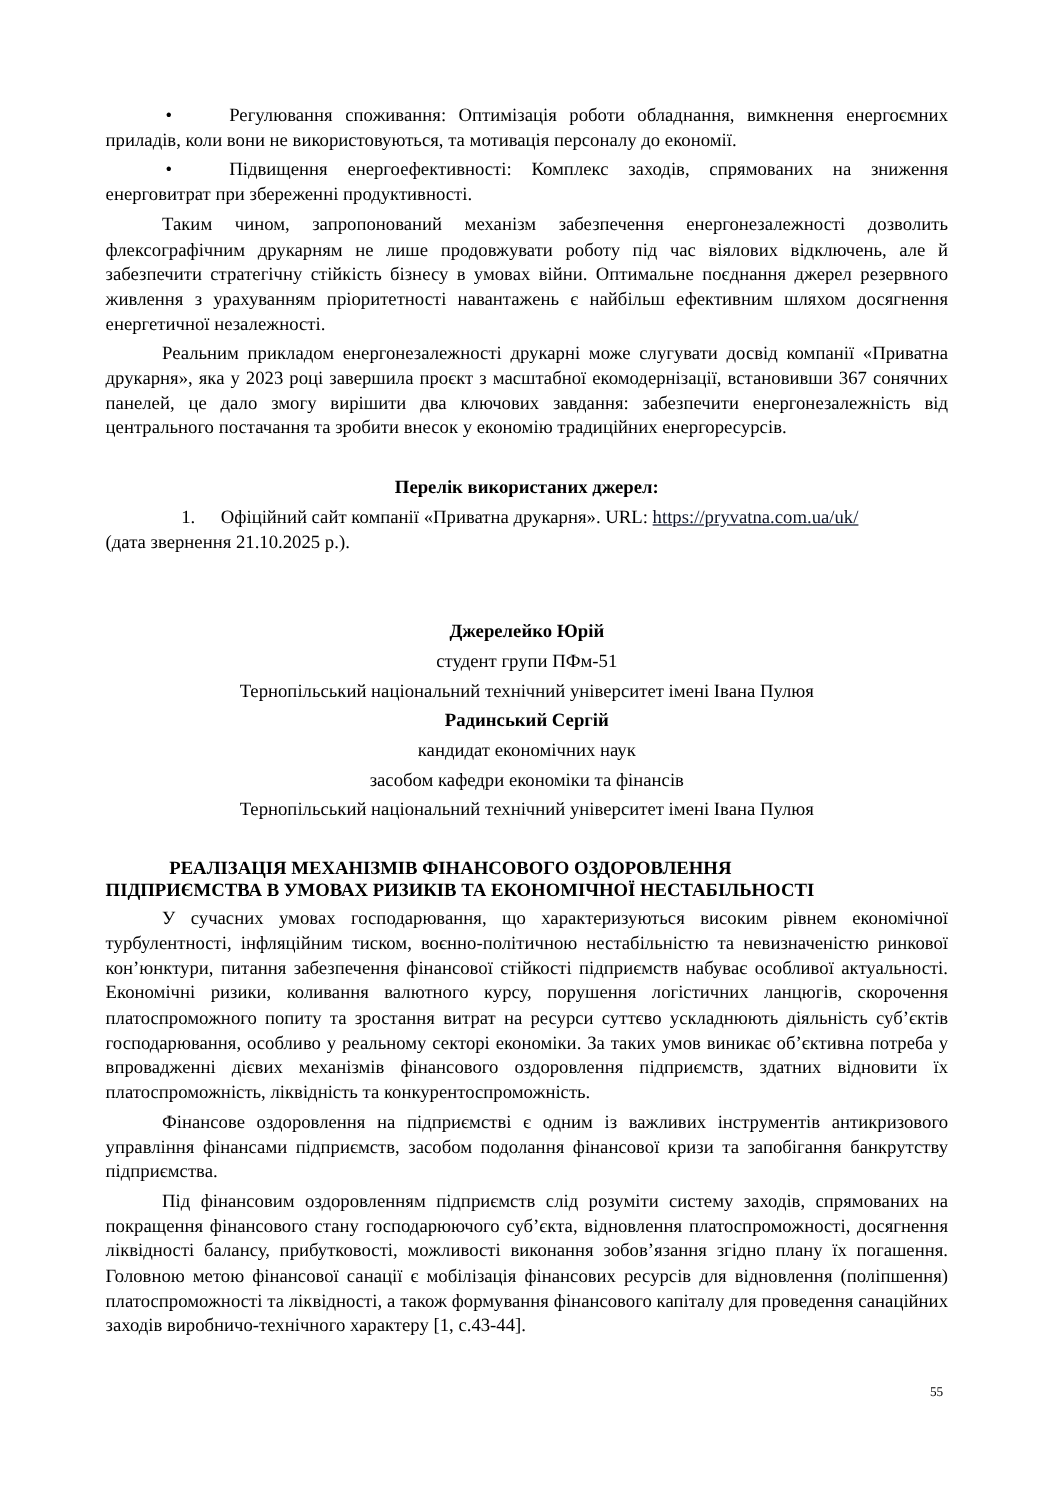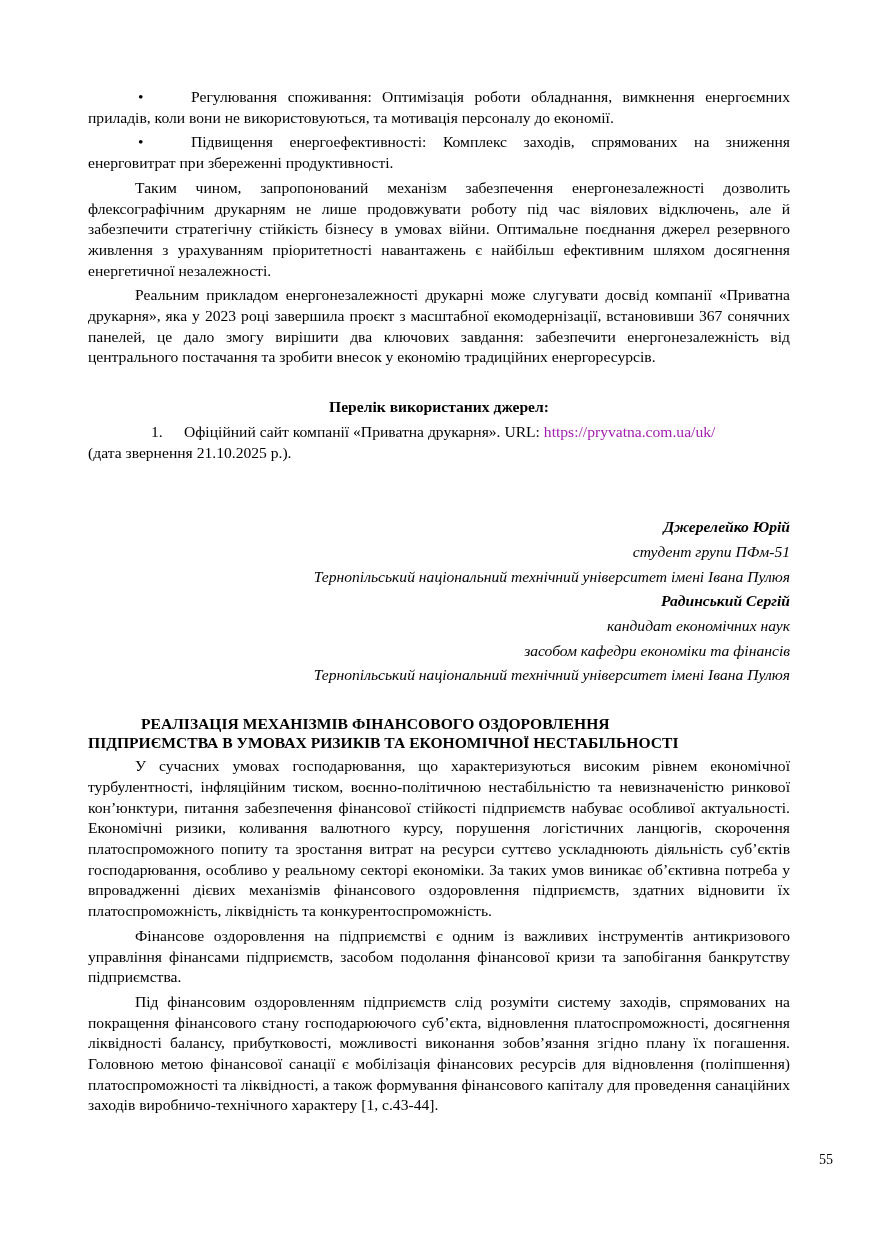--- a/index.html
+++ b/index.html
@@ -17,7 +17,7 @@
   .center { text-align: center; }
   .bold { font-weight: bold; }
   .right { text-align: right; font-style: italic; }
-  a.link { color: #a21caf; }
+  a.link { color: #0f172a; text-decoration: underline; }
   .ref .num { display: inline-block; width: 33px; margin-left: 63px; }
   .gap-sm { height: 21px; }
   .gap-md { height: 42px; }

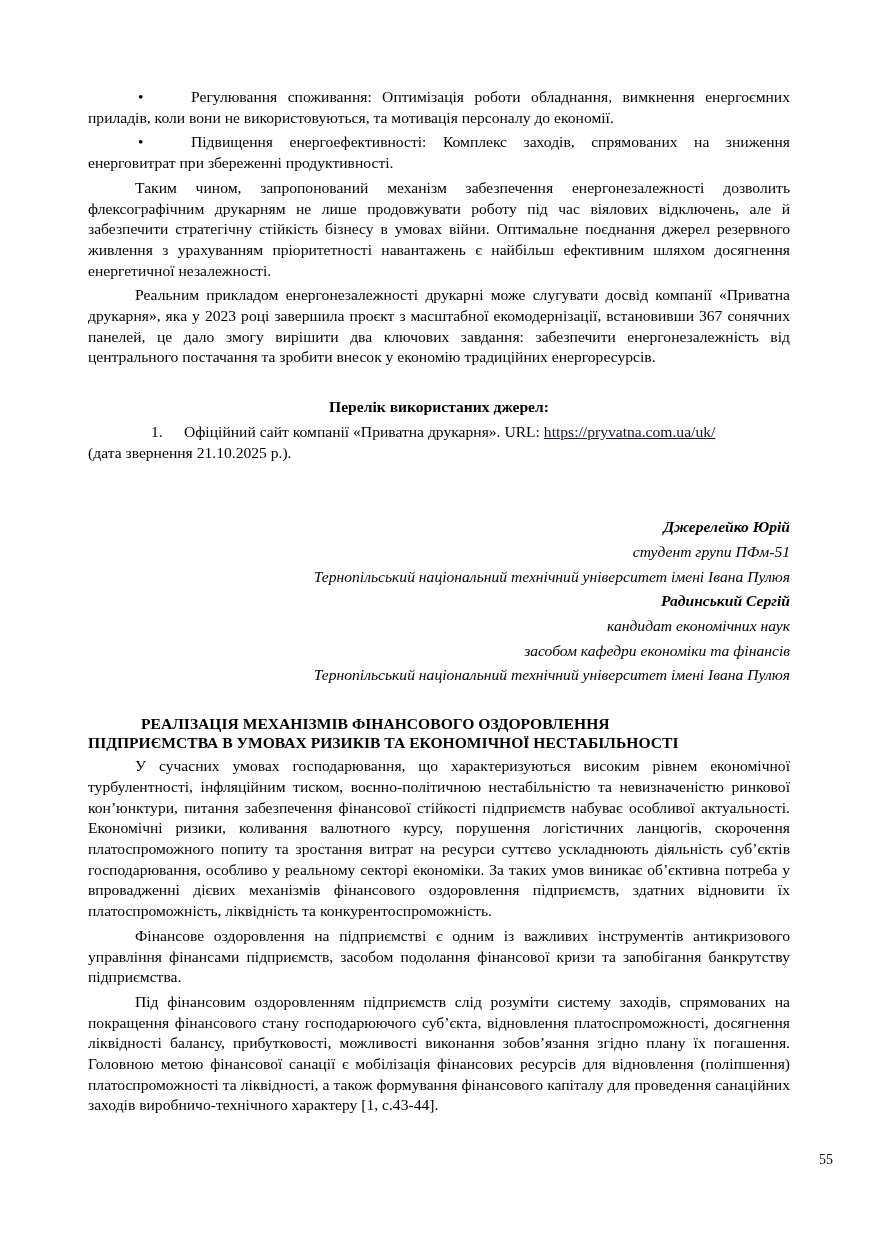--- a/index.html
+++ b/index.html
@@ -16,7 +16,7 @@
   .bullet .bul-gap { display: inline-block; width: 33px; }
   .center { text-align: center; }
   .bold { font-weight: bold; }
-  .right { text-align: right; font-style: italic; }
+  .right { text-align: center; }
   a.link { color: #0f172a; text-decoration: underline; }
   .ref .num { display: inline-block; width: 33px; margin-left: 63px; }
   .gap-sm { height: 21px; }

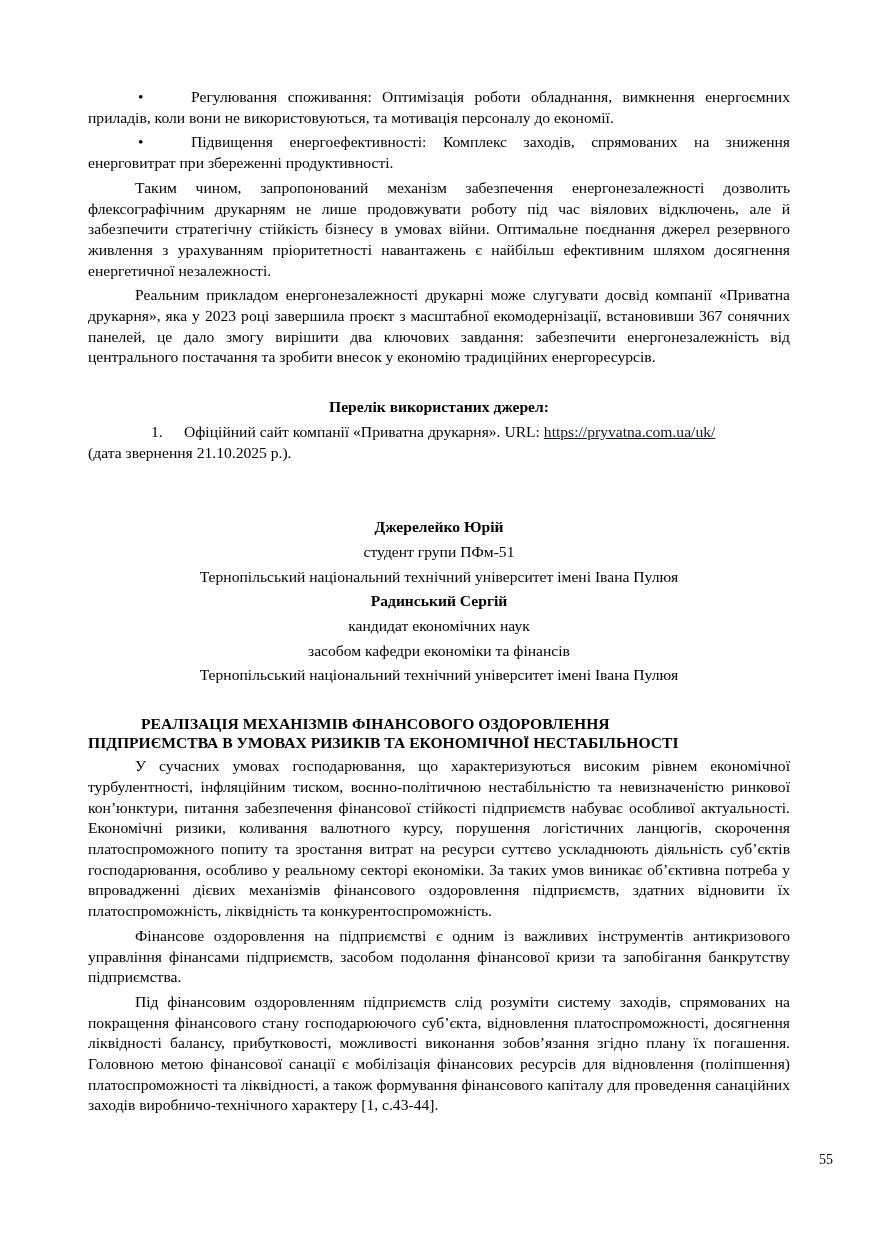--- a/index.html
+++ b/index.html
@@ -23,7 +23,7 @@
   .gap-md { height: 42px; }
   .title { font-weight: bold; text-align: left; line-height: 19px; }
   .title .l1 { display: block; padding-left: 53px; }
-  .pagenum { position: absolute; left: 775px; top: 1150px; font-size: 14px; margin-left: 44px; }
+  .pagenum { position: absolute; left: 775px; top: 1150px; font-size: 11px; }
 </style>
 </head>
 <body>

